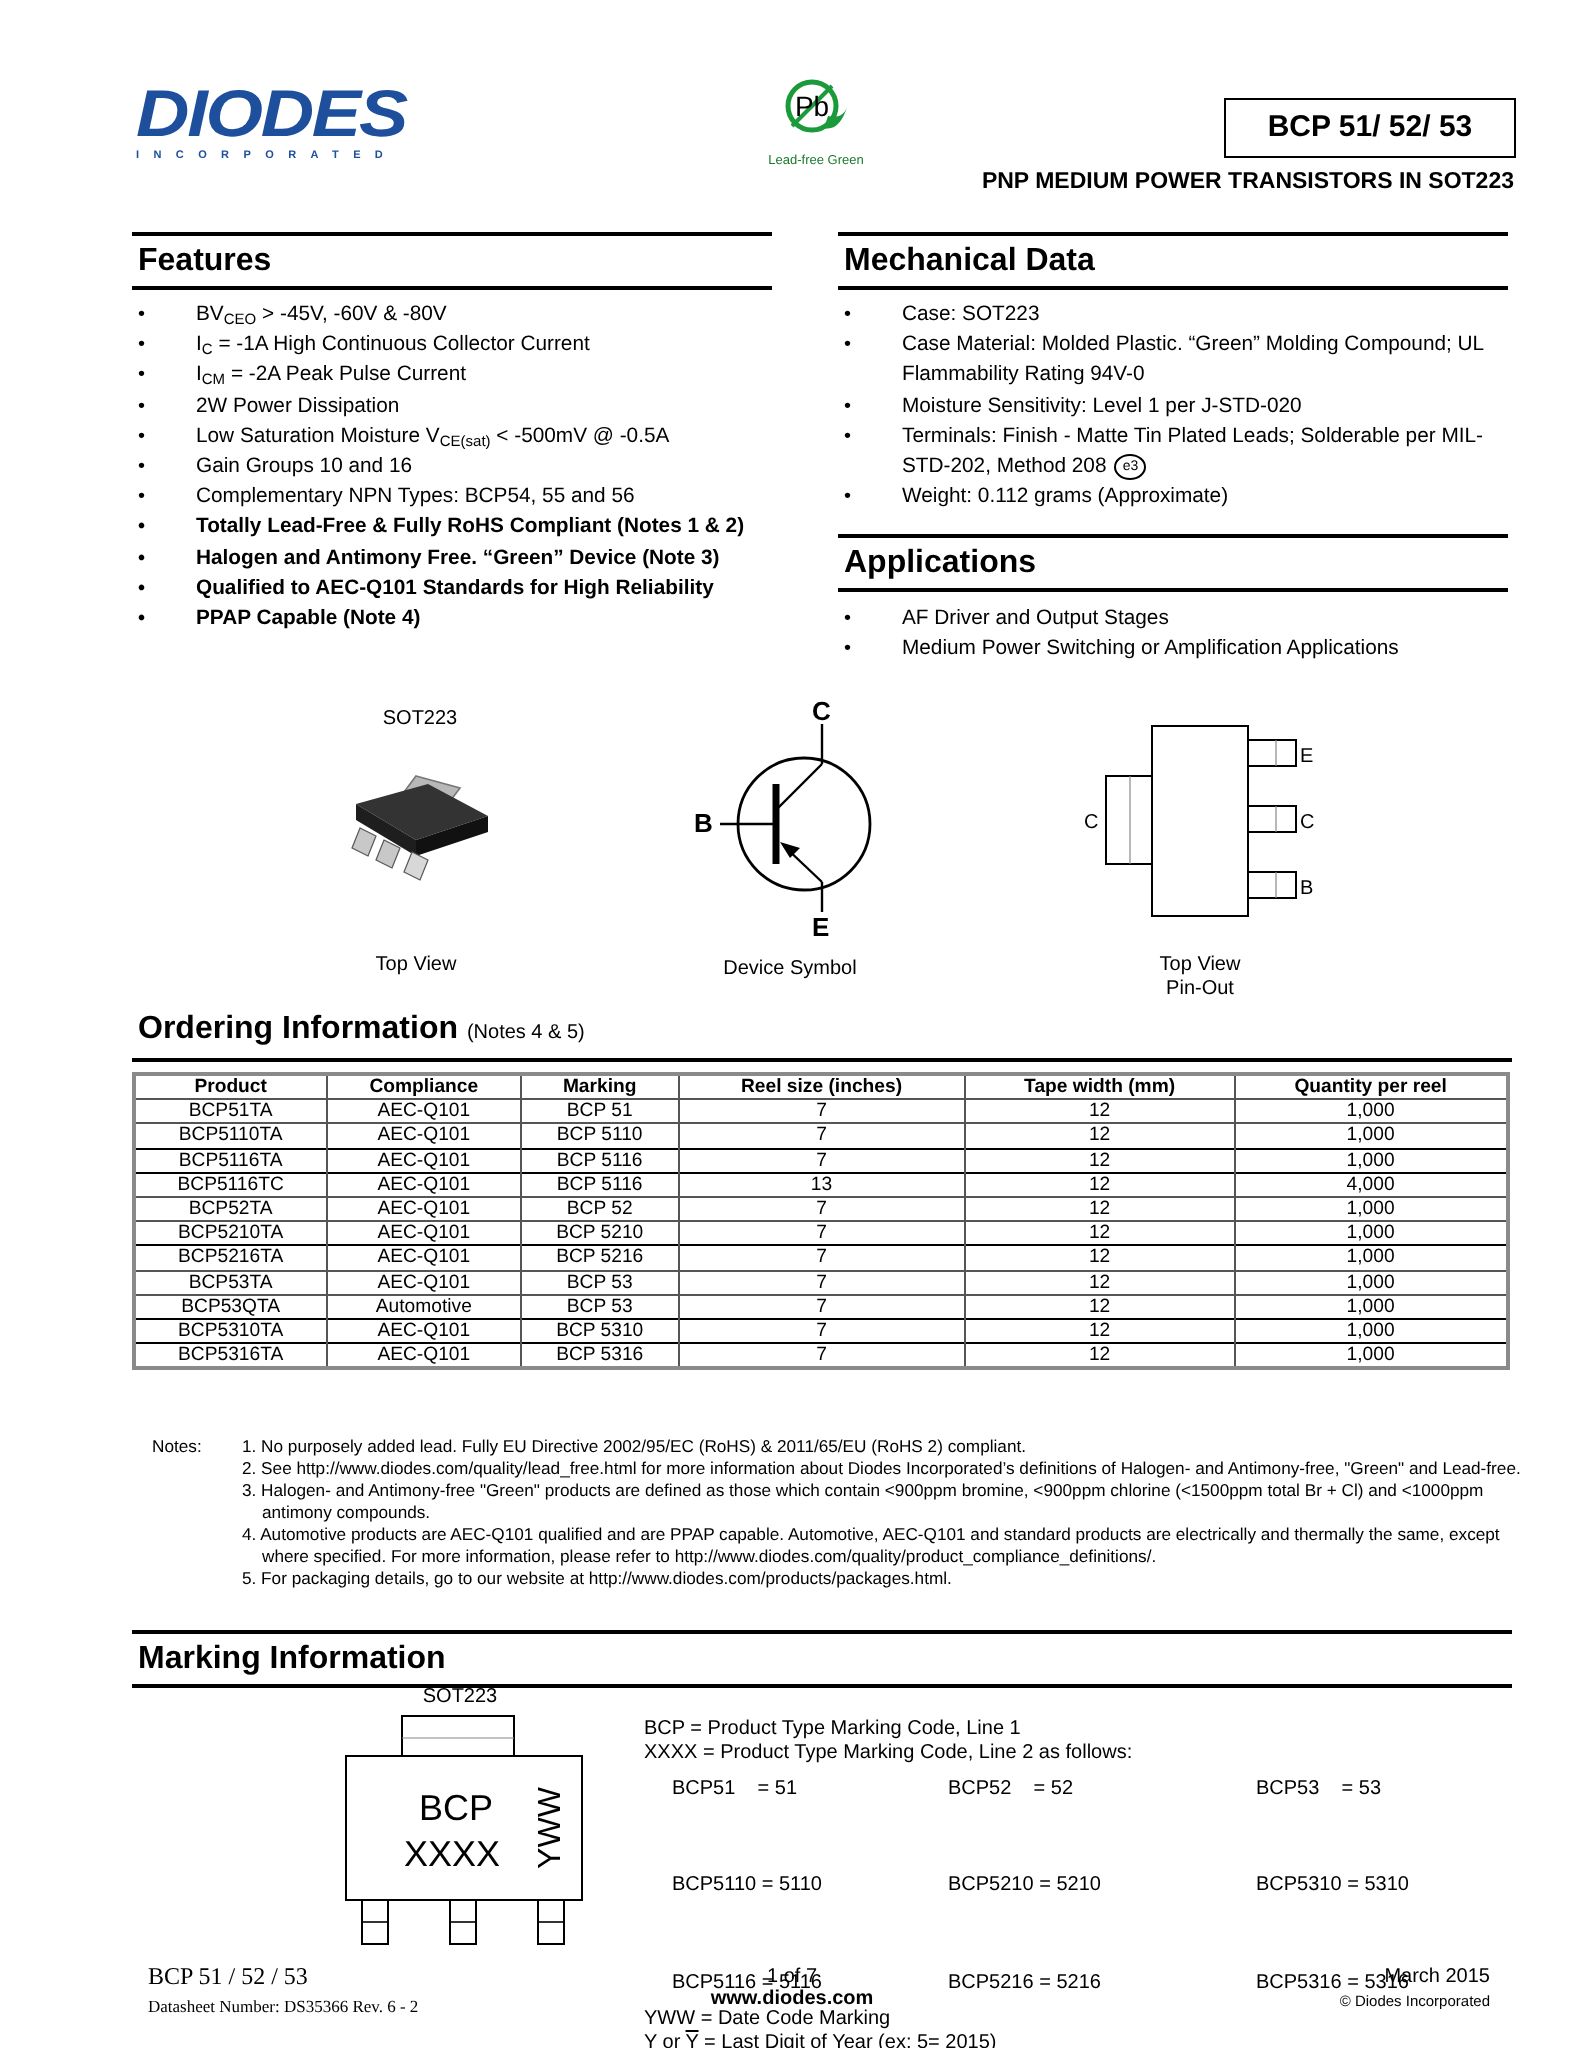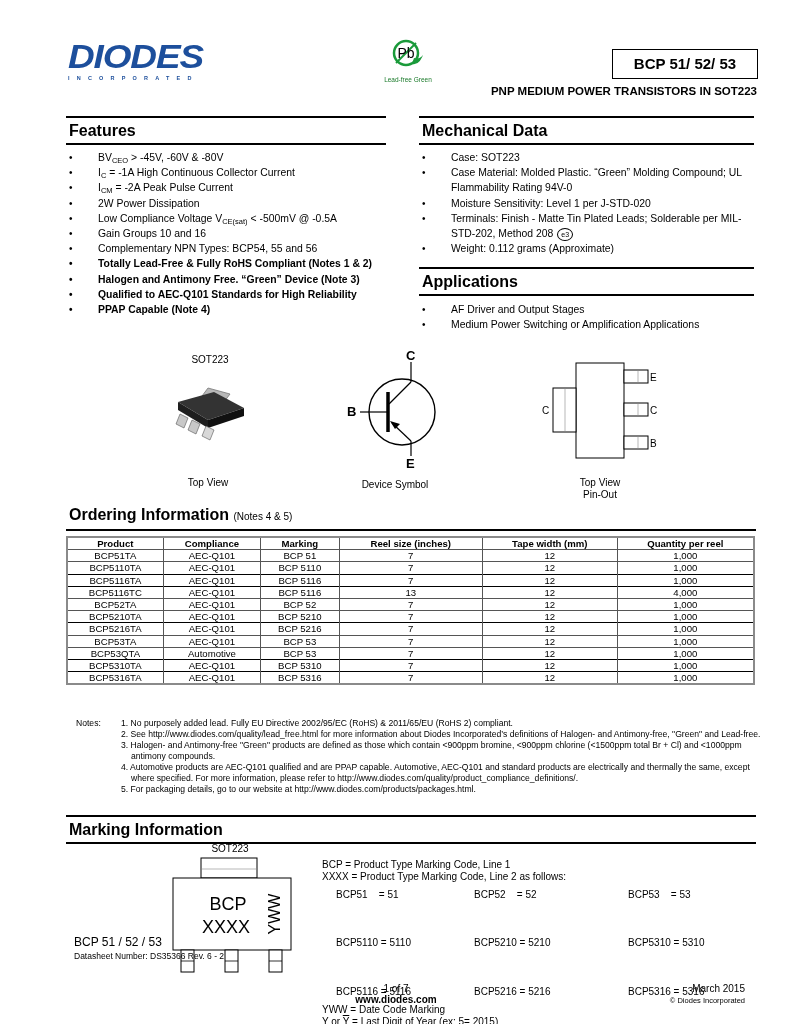--- a/index.html
+++ b/index.html
@@ -73,7 +73,7 @@
       <li><span>I</span><sub>C</sub><span> = -1A High Continuous Collector Current</span></li>
       <li><span>I</span><sub>CM</sub><span> = -2A Peak Pulse Current</span></li>
       <li><span>2W Power Dissipation</span></li>
-      <li><span>Low Compliance Voltage V</span><sub>CE(sat)</sub><span> &lt;  -500mV @ -0.5A</span></li>
+      <li><span>Low Saturation Moisture V</span><sub>CE(sat)</sub><span> &lt;  -500mV @ -0.5A</span></li>
       <li><span>Gain Groups 10 and 16</span></li>
       <li><span>Complementary NPN Types: BCP54, 55 and 56</span></li>
       <li class="b"><span>Totally Lead-Free &amp; Fully RoHS Compliant (Notes 1 &amp; 2)</span></li>

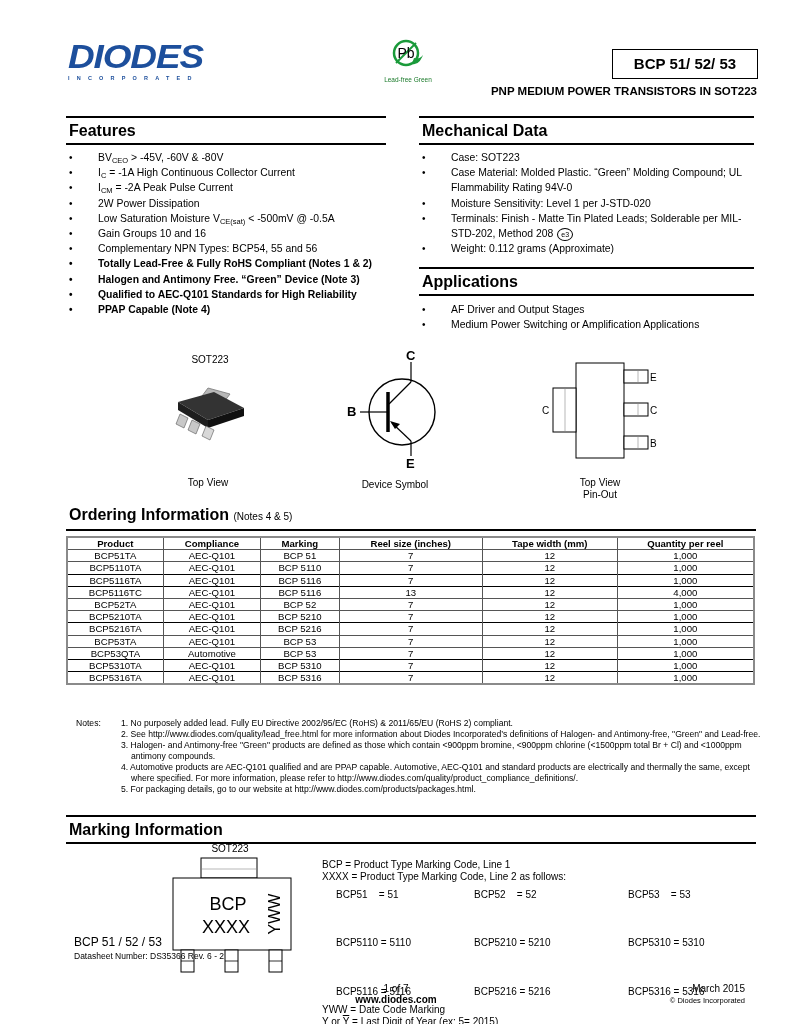--- a/index.html
+++ b/index.html
@@ -297,7 +297,7 @@
   <div><span>WW or </span><span class="ov">WW</span><span> = Week Code (01~53)</span></div>
 </div>
 
-<div class="abs" style="left:74px; top:935px;">
+<div class="abs" style="left:74px; top:981px;font-family:Liberation Serif, serif;">
   <div class="footer-l1">BCP 51 / 52 / 53</div>
   <div class="footer-l2" style="margin-top:2px;">Datasheet Number: DS35366 Rev. 6 - 2</div>
 </div>

